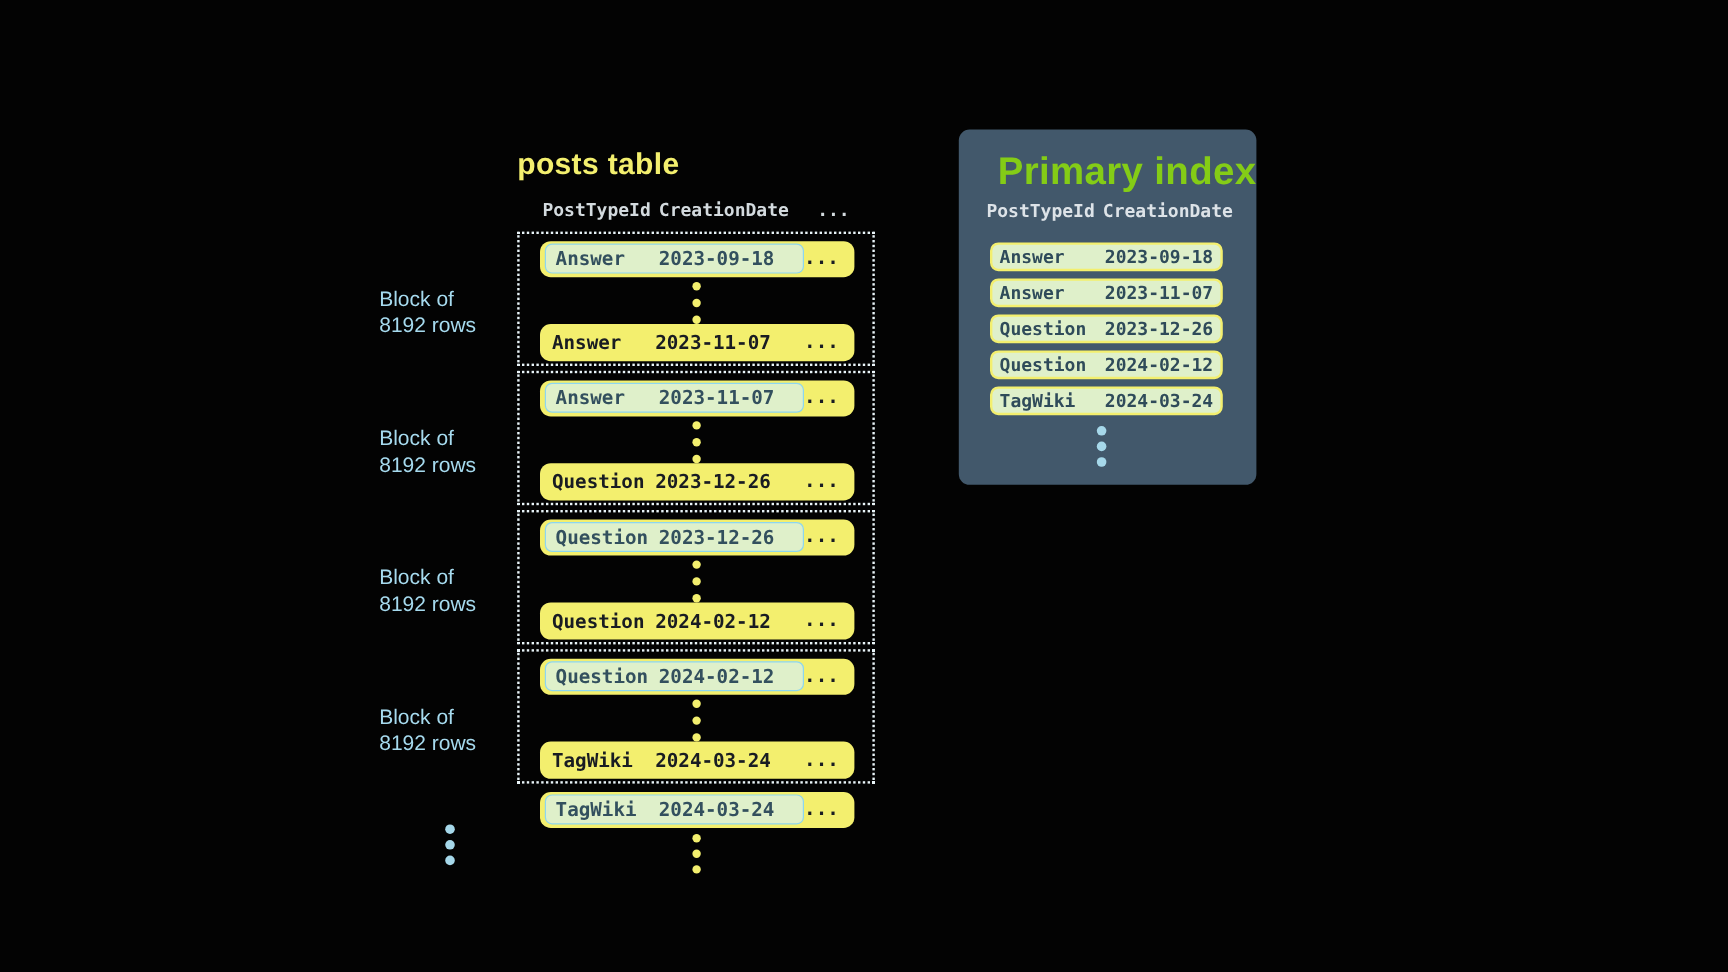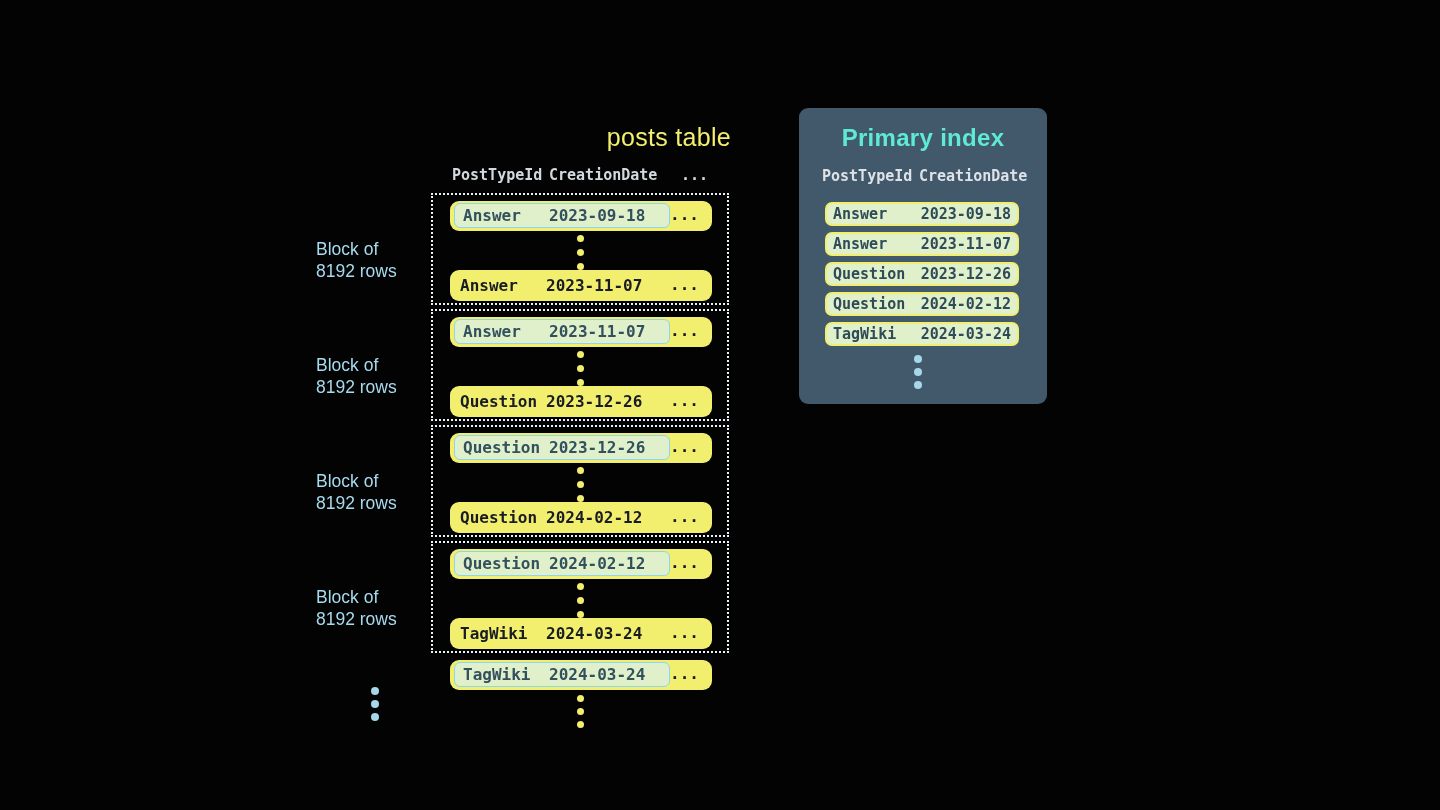--- a/index.html
+++ b/index.html
@@ -11,8 +11,8 @@
 
   
   .posts-title{
-    position:absolute;left:431px;top:123px;width:300px;text-align:right;
-    color:#f3ef6e;font-size:25px;font-weight:400;letter-spacing:.3px;
+    position:absolute;left:431px;top:123px;width:300px;text-align:left;
+    color:#f3ef6e;font-size:25px;font-weight:700;letter-spacing:.3px;
   }
   .index-title{
     position:absolute;left:0;top:16px;width:100%;text-align:center;

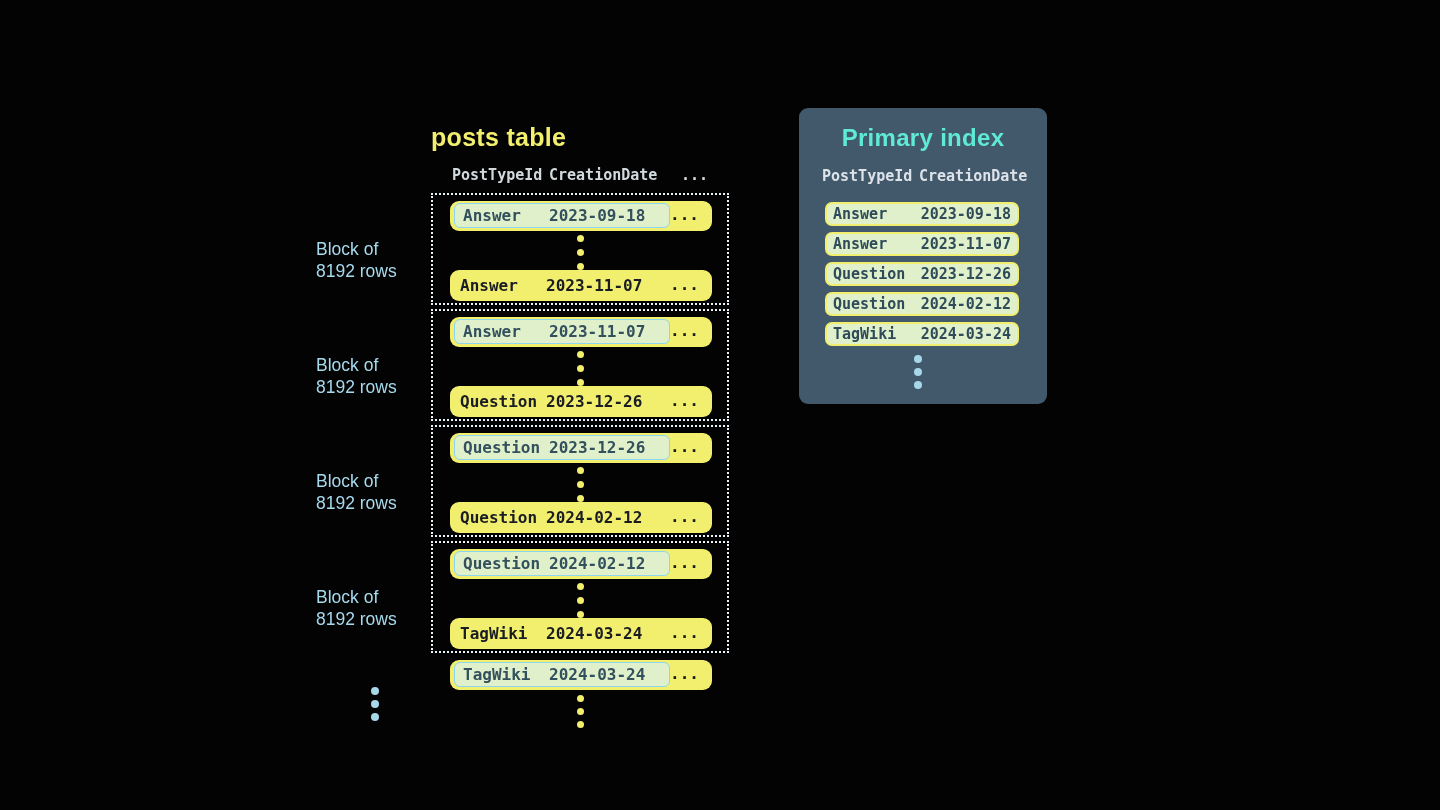--- a/index.html
+++ b/index.html
@@ -15,8 +15,8 @@
     color:#f3ef6e;font-size:25px;font-weight:700;letter-spacing:.3px;
   }
   .index-title{
-    position:absolute;left:0;top:16px;width:100%;text-align:center;
-    color:#5eead4;font-size:24px;font-weight:600;letter-spacing:.3px;
+    position:absolute;left:0;top:16px;width:100%;text-align:right;
+    color:#84cc16;font-size:32px;font-weight:600;letter-spacing:.3px;
   }
 
   

